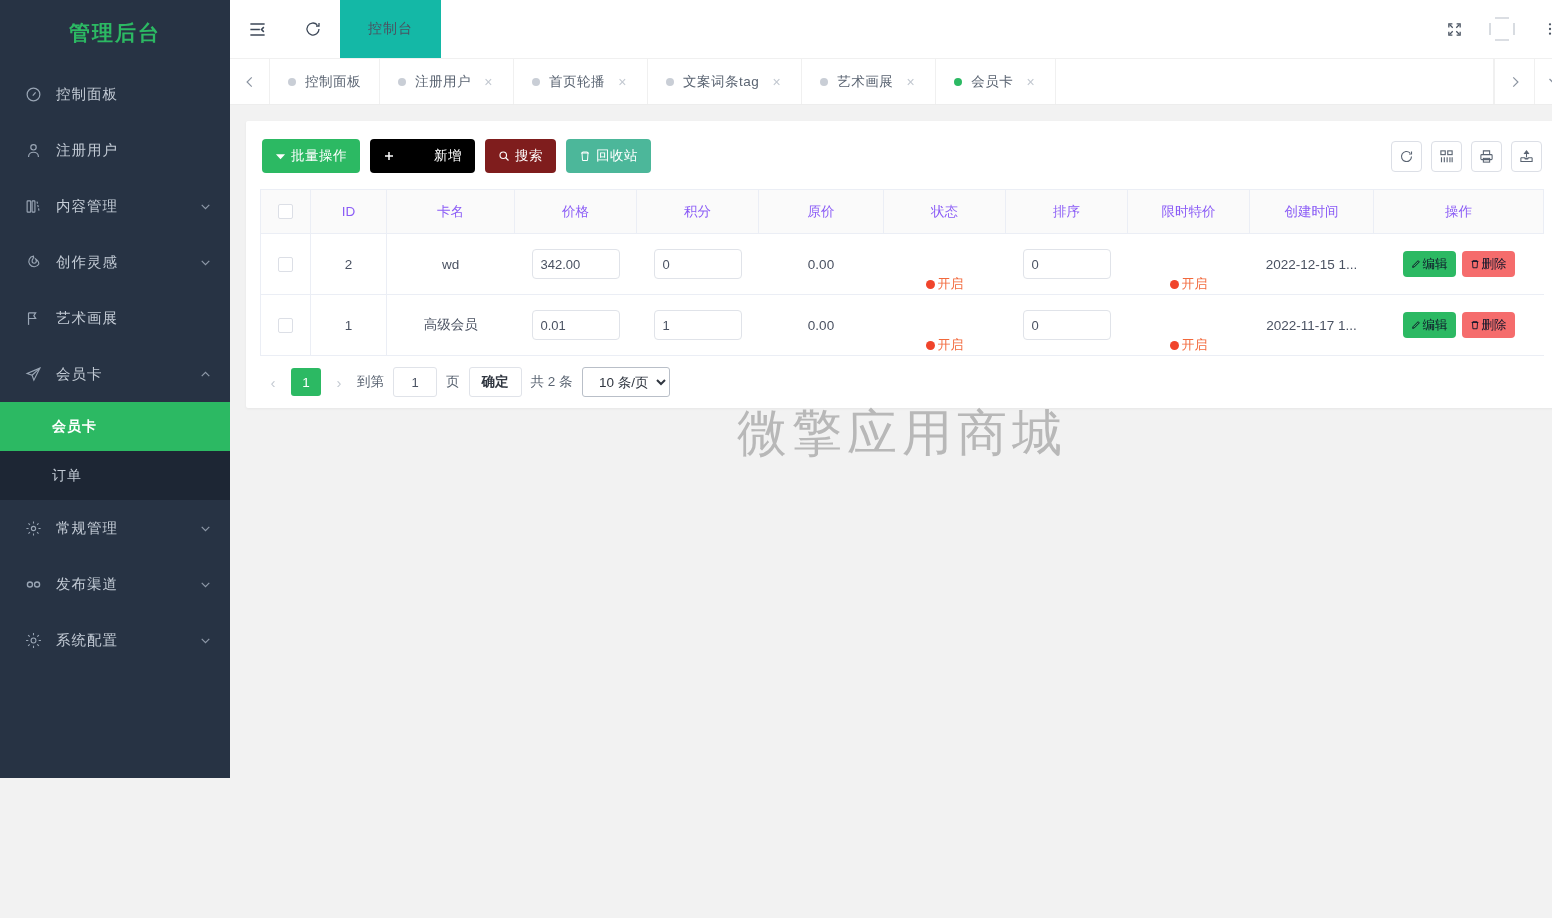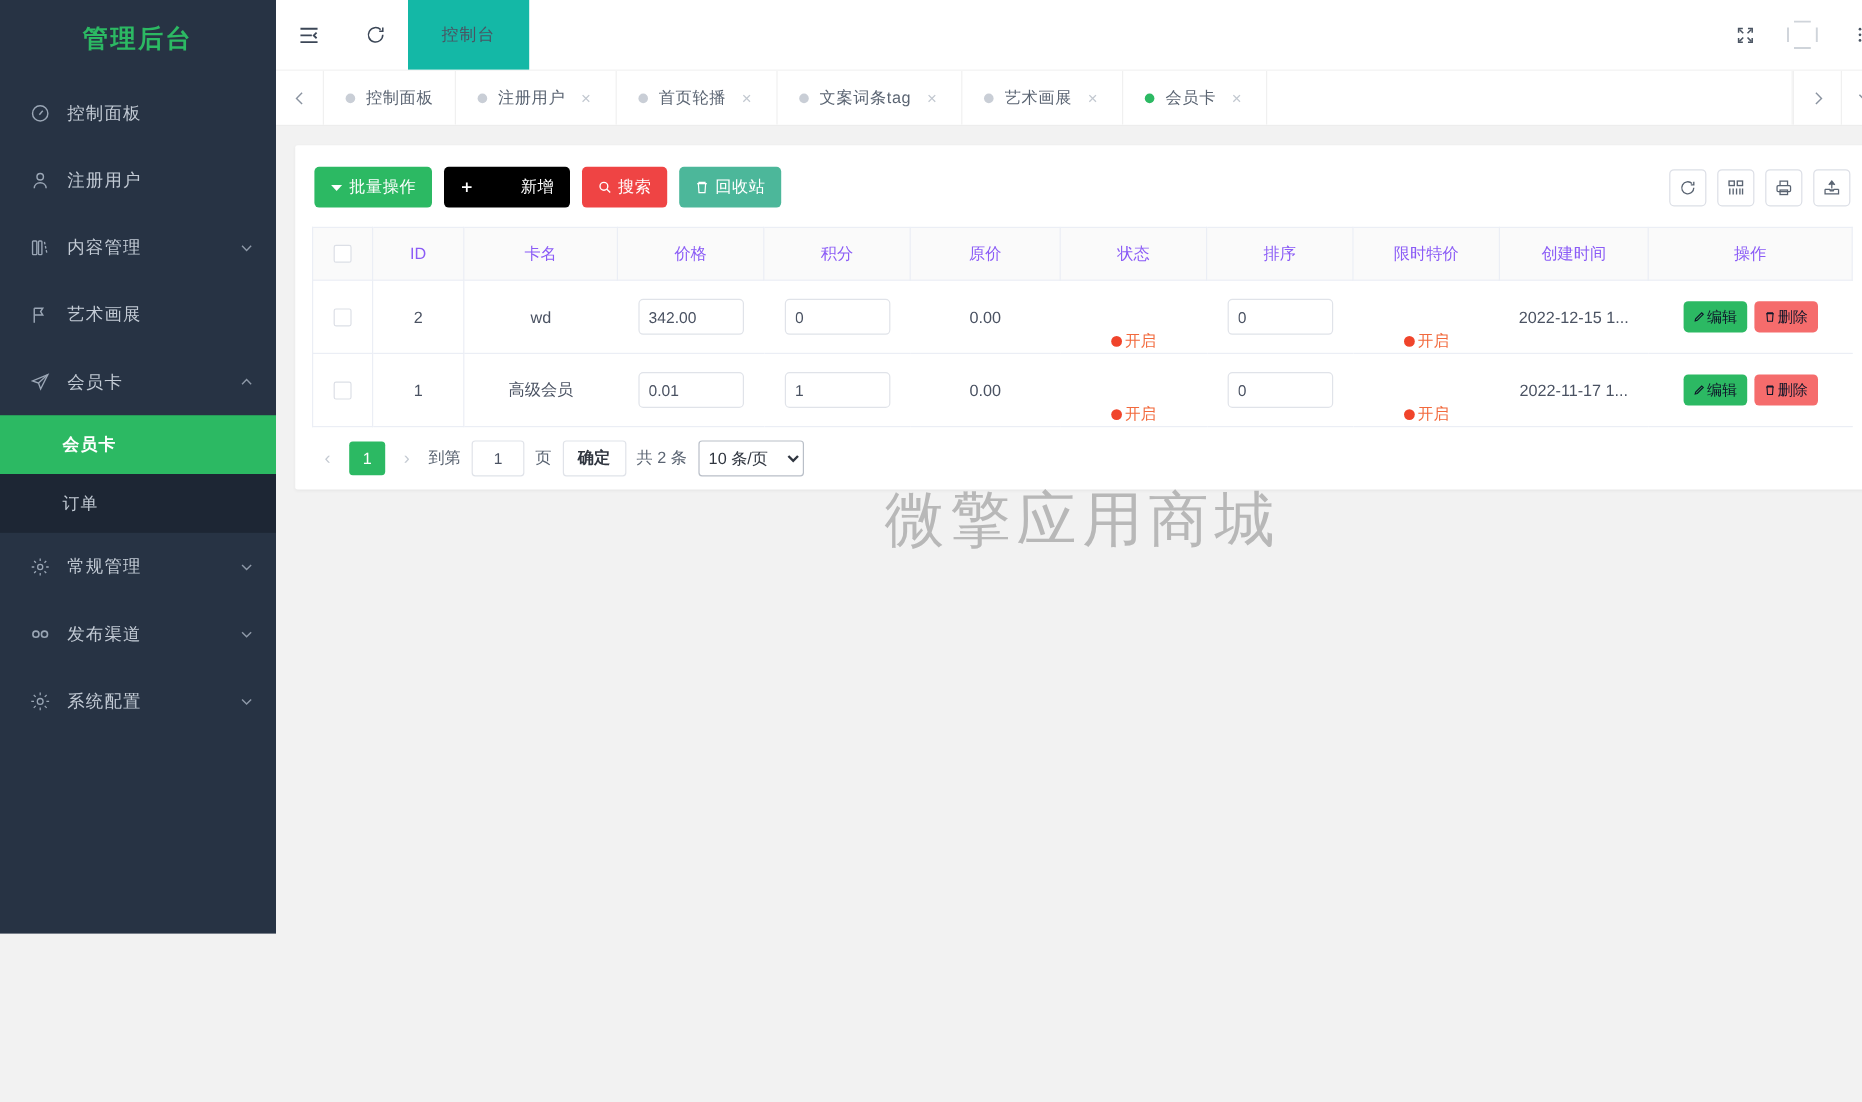--- a/index.html
+++ b/index.html
@@ -168,7 +168,7 @@
   .btn .bico { margin-right: 5px; display: inline-flex; align-items: center; }
   .btn-green { background: #2cb963; }
   .btn-red { background: #000000; gap: 34px; }
-  .btn-orange { background: #ef4444; }
+  .btn-orange { background: #7f1d1d; }
   .btn-teal { background: #4cb79a; }
   .tool-spacer { flex: 1; }
   .sq-btn {

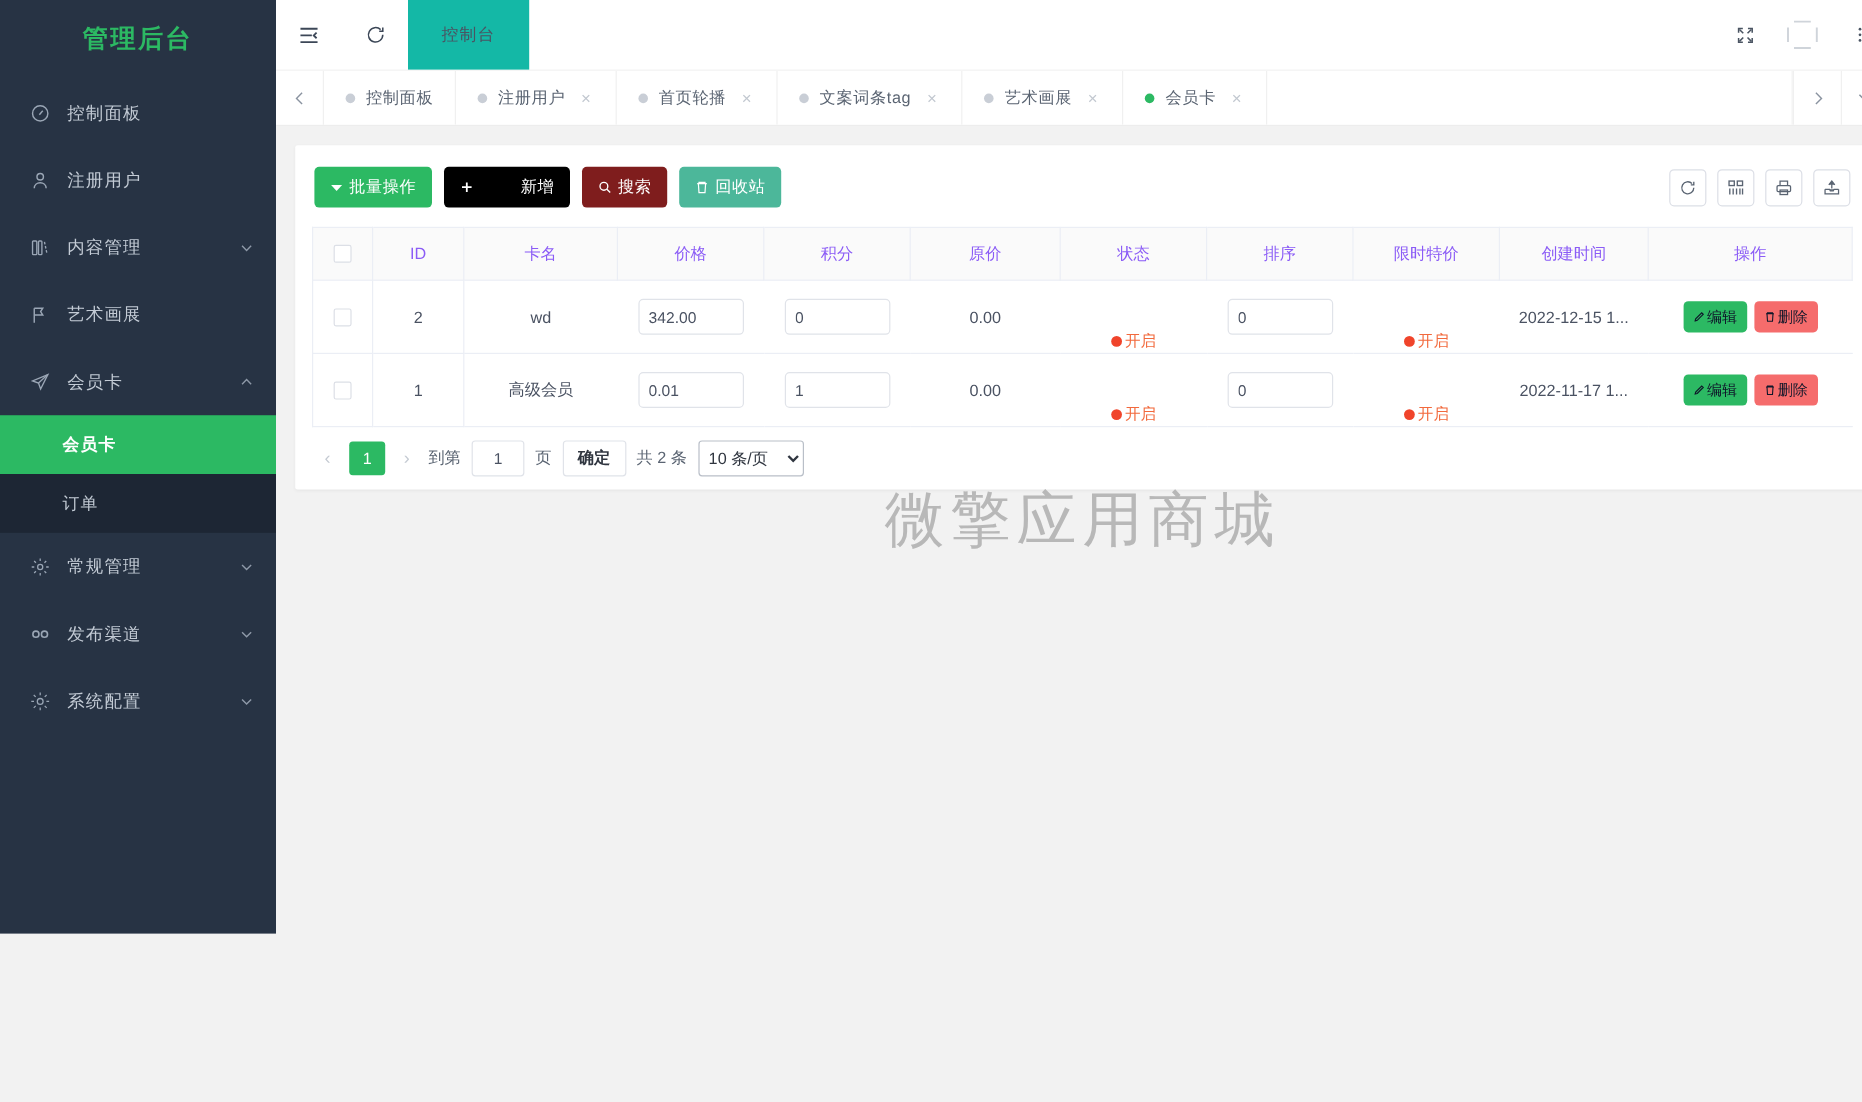--- a/index.html
+++ b/index.html
@@ -336,6 +336,19 @@
         </span>
       </div>
 
+      <div class="menu-item">
+        <span class="m-icon">
+          <svg width="17" height="17" viewBox="0 0 24 24" fill="none" stroke="currentColor" stroke-width="1.6">
+            <path d="M12 3c1 3-2 4-2 7a3 3 0 006 0c0-1-.5-2-1-3 3 2 4.5 4.5 4.5 7A7.5 7.5 0 1112 3z"></path>
+          </svg>
+        </span>
+        <span class="m-label">创作灵感</span>
+        <span class="m-arrow">
+          <svg width="13" height="13" viewBox="0 0 24 24" fill="none" stroke="currentColor" stroke-width="2.2">
+            <path d="M5 9l7 7 7-7"></path>
+          </svg>
+        </span>
+      </div>
 
       <div class="menu-item">
         <span class="m-icon">

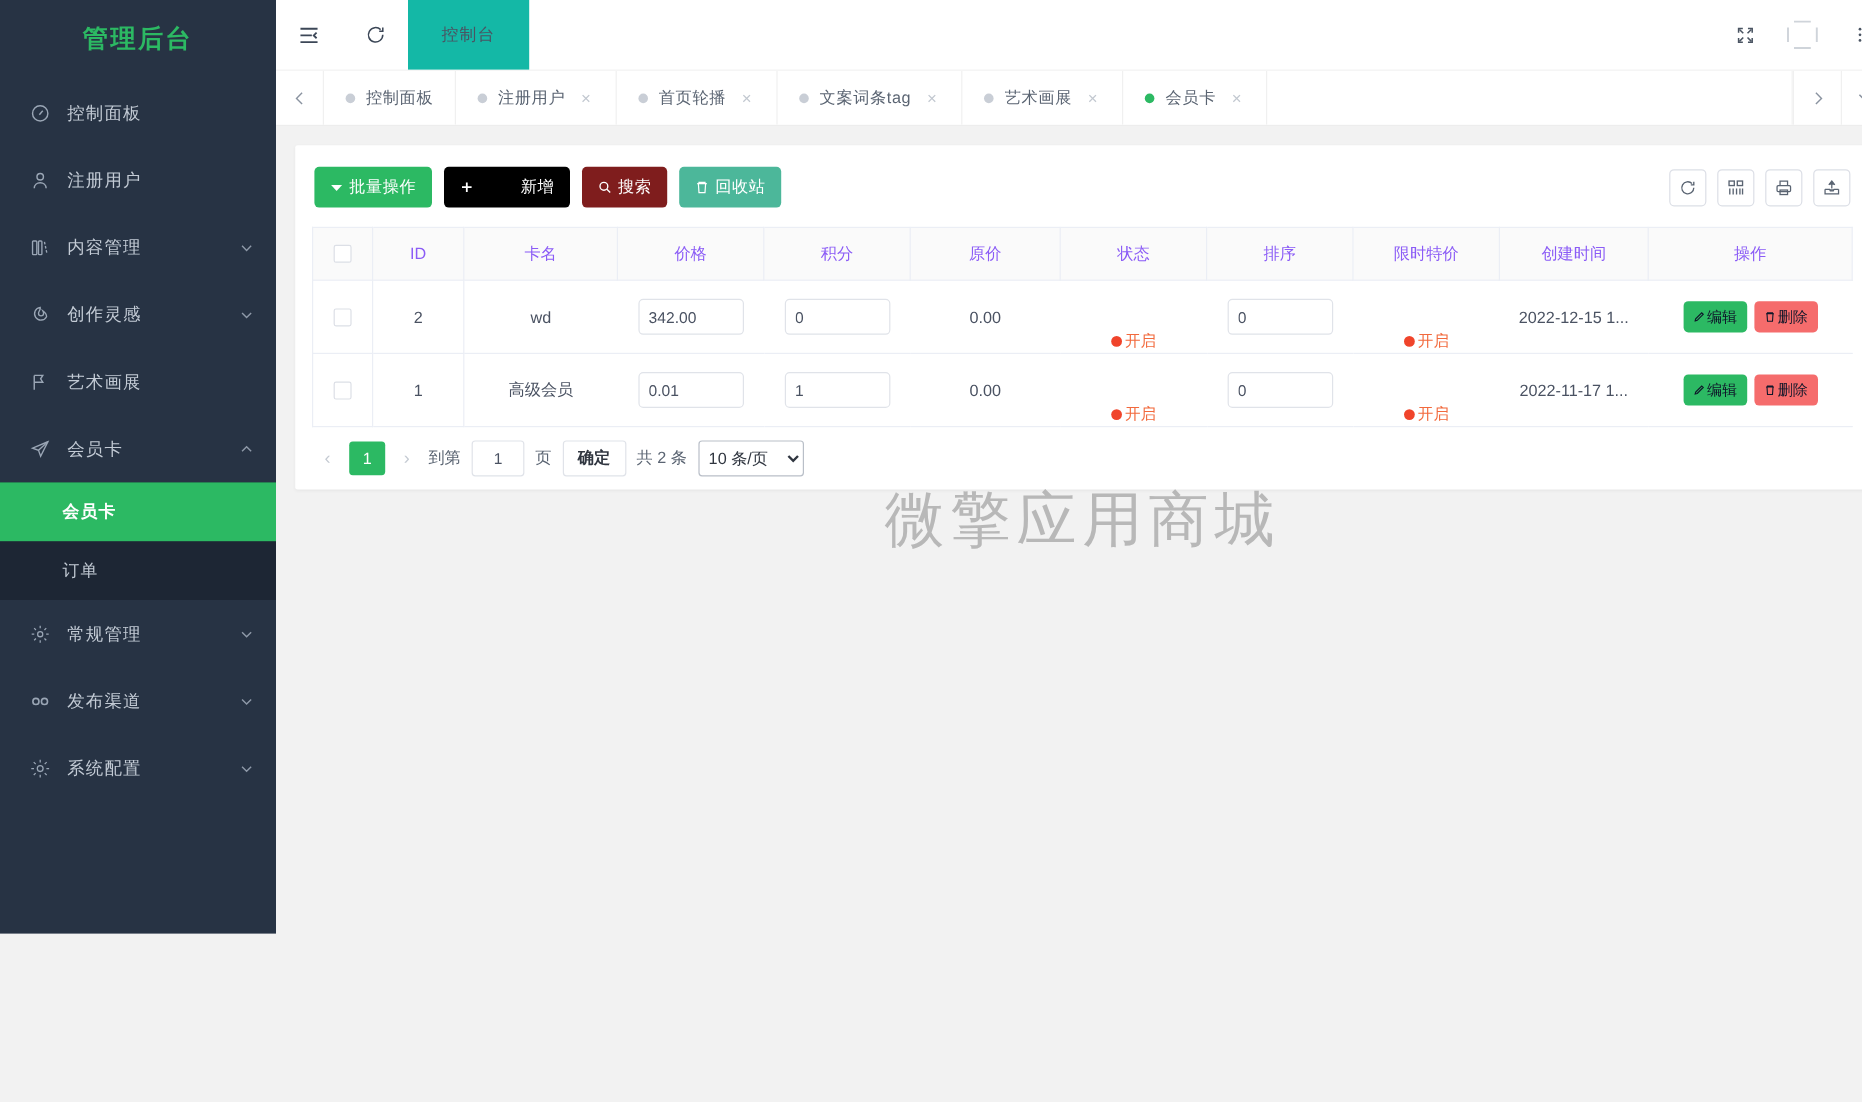--- a/index.html
+++ b/index.html
@@ -276,6 +276,7 @@
     background: #fff; font-size: 13.5px; color: #303640;
     font-family: "Liberation Sans", "DejaVu Sans", sans-serif;
     outline: none;
+    text-align: right;
   }
 
   .watermark {

